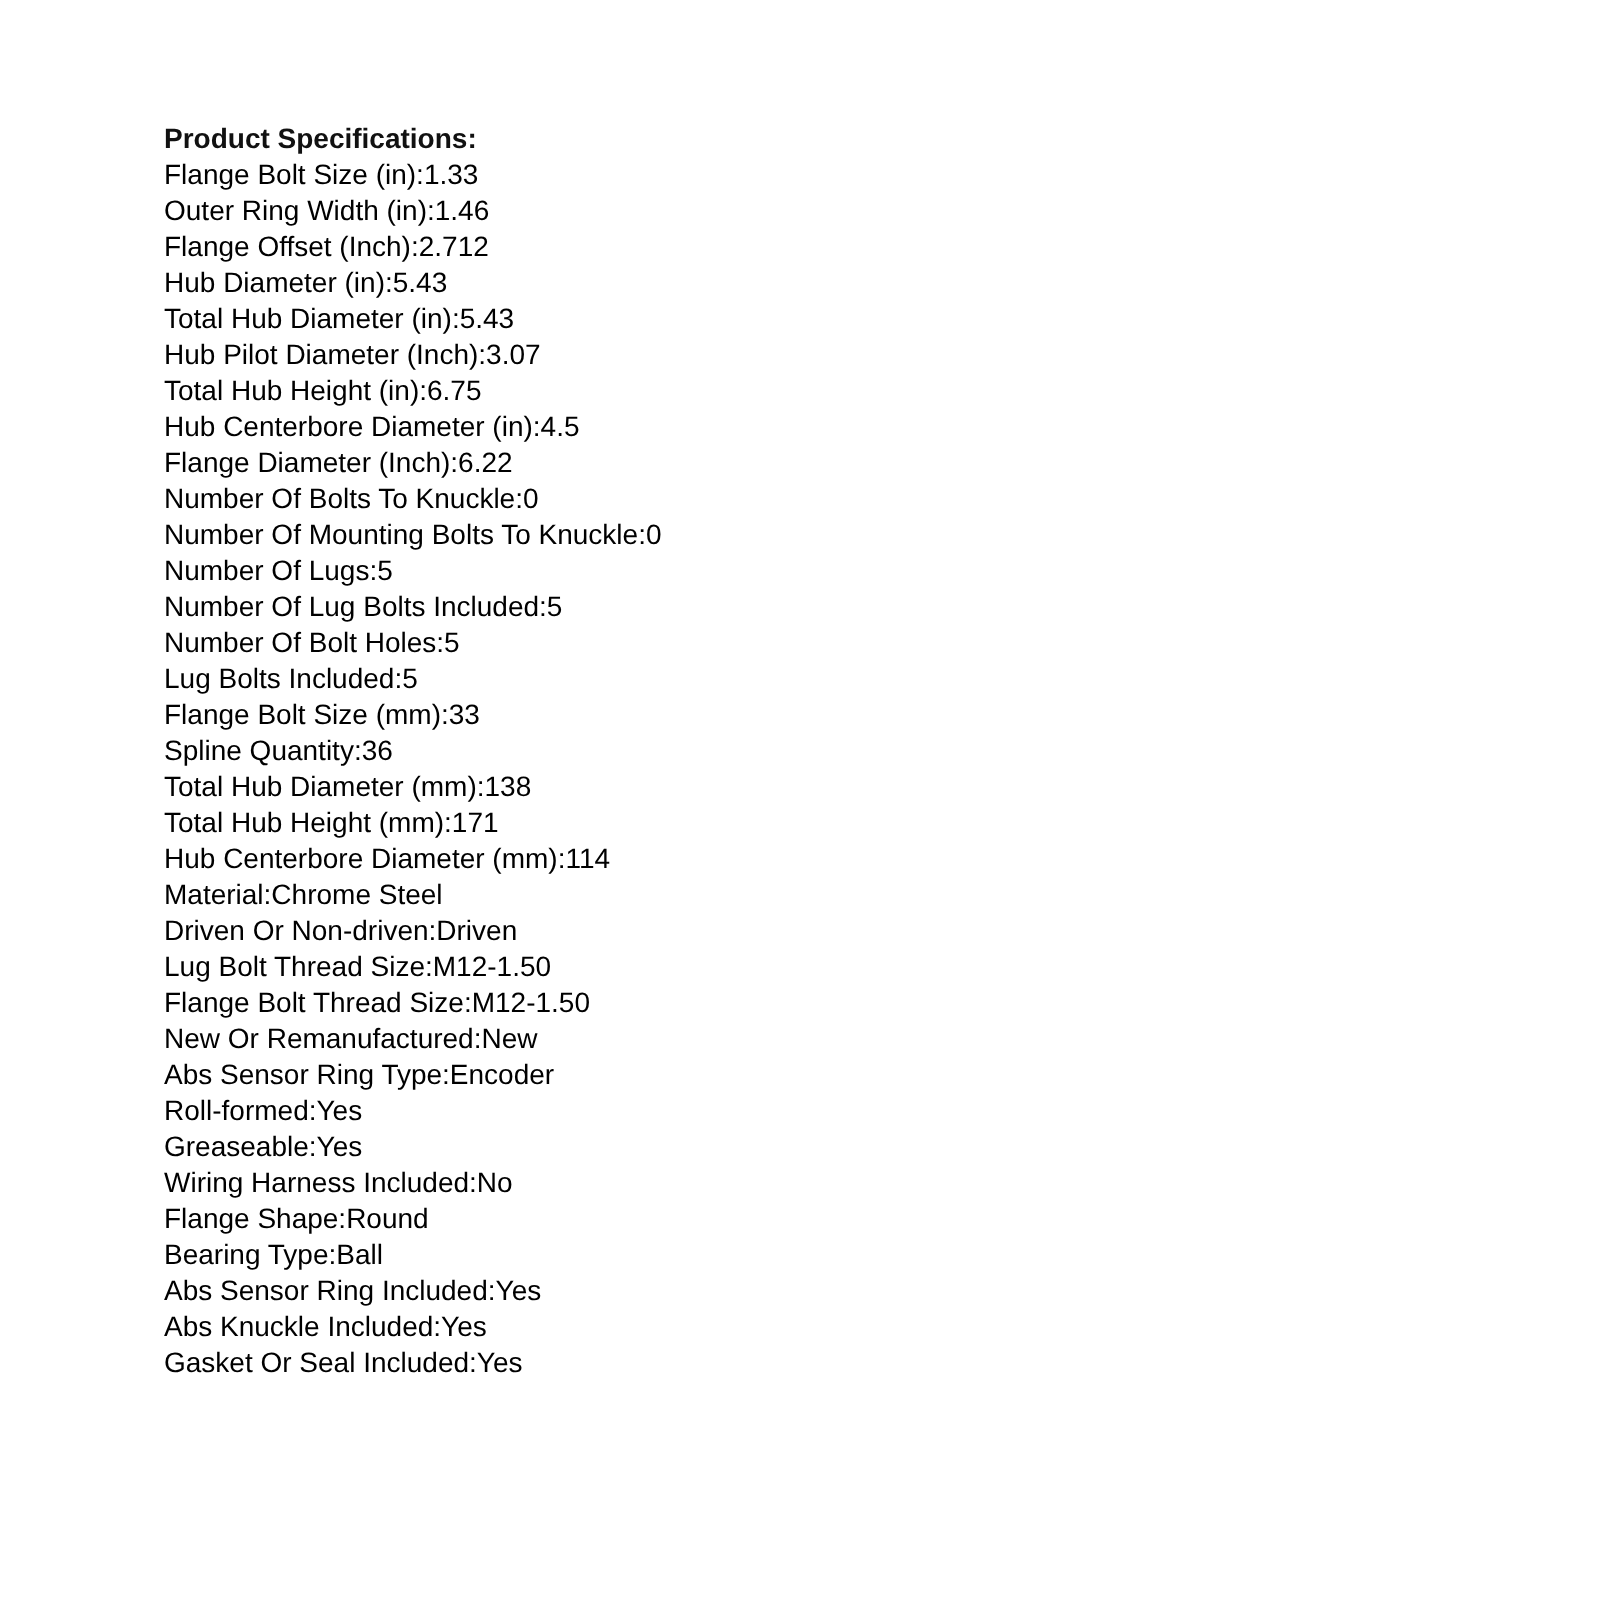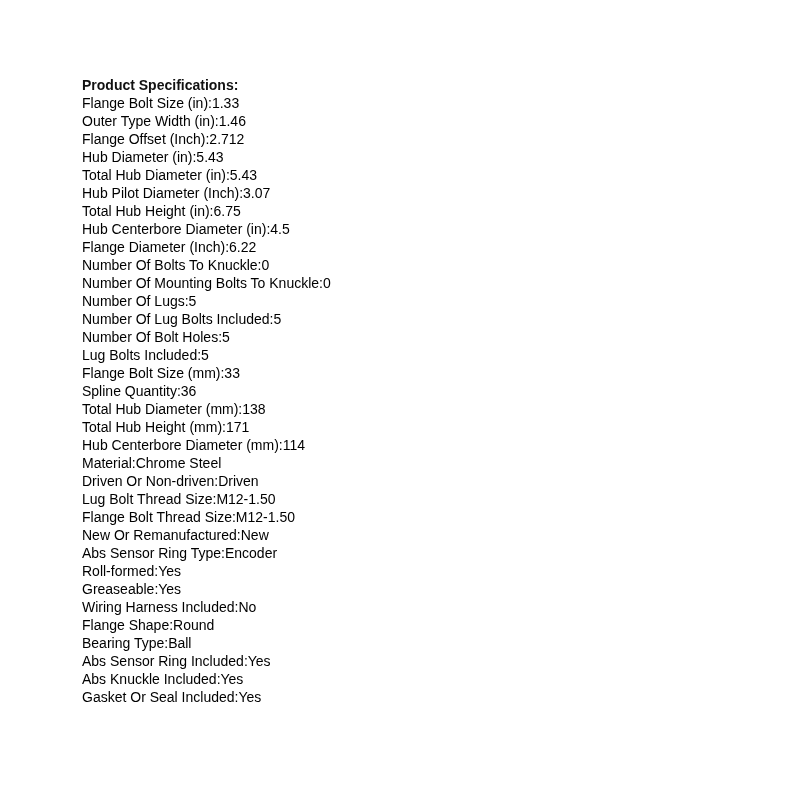--- a/index.html
+++ b/index.html
@@ -19,7 +19,7 @@
   .spec-block {
     position: absolute;
     left: 82px;
-    top: 76px;
+    top: 60px;
     color: #1c1c1c;
     font-size: 14px;
     line-height: 18px;

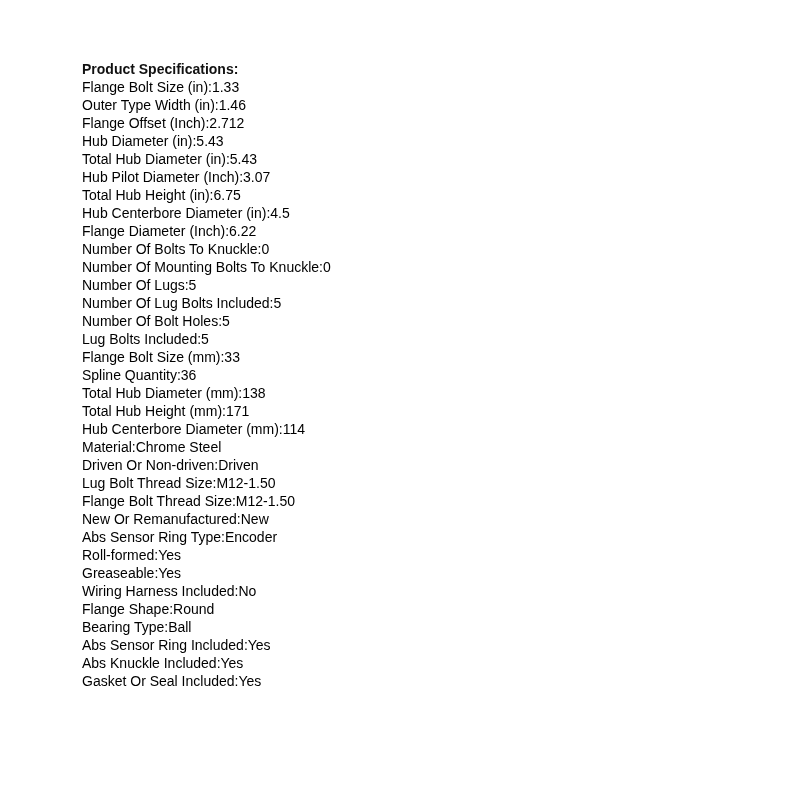--- a/index.html
+++ b/index.html
@@ -45,7 +45,7 @@
     <div class="spec-title">Product Specifications:</div>
     <div id="spec-lines">
         <div class="spec-line">Flange Bolt Size (in):1.33</div>
-        <div class="spec-line">Outer Type Width (in):1.46</div>
+        <div class="spec-line">Outer Ring Width (in):1.46</div>
         <div class="spec-line">Flange Offset (Inch):2.712</div>
         <div class="spec-line">Hub Diameter (in):5.43</div>
         <div class="spec-line">Total Hub Diameter (in):5.43</div>

